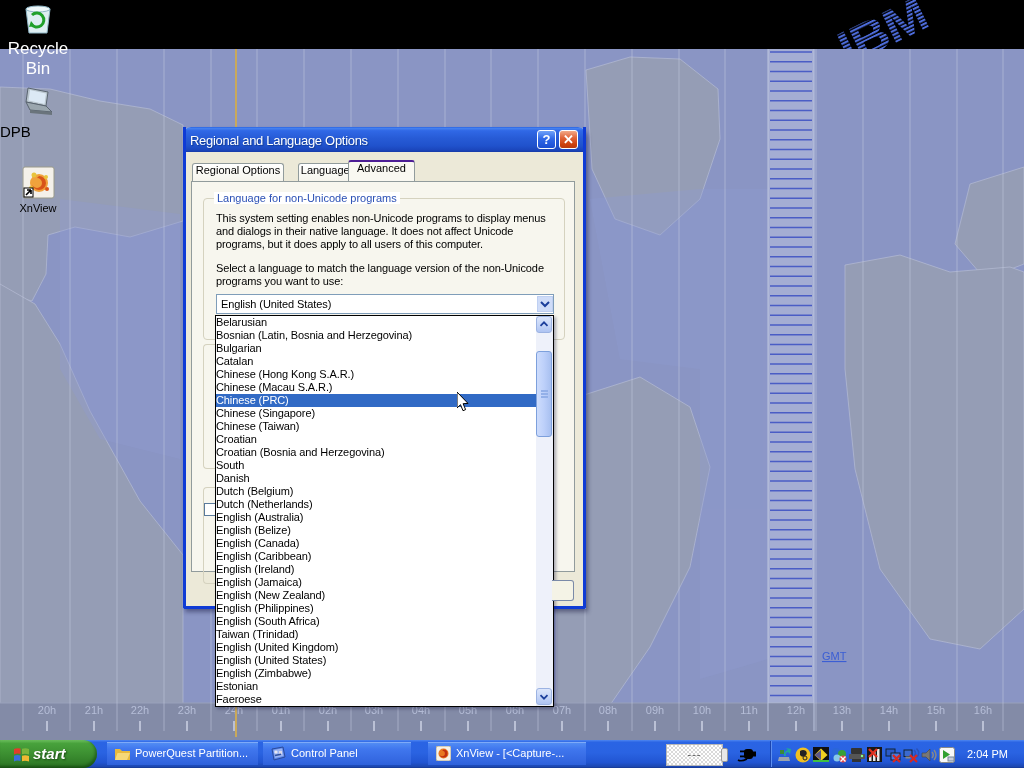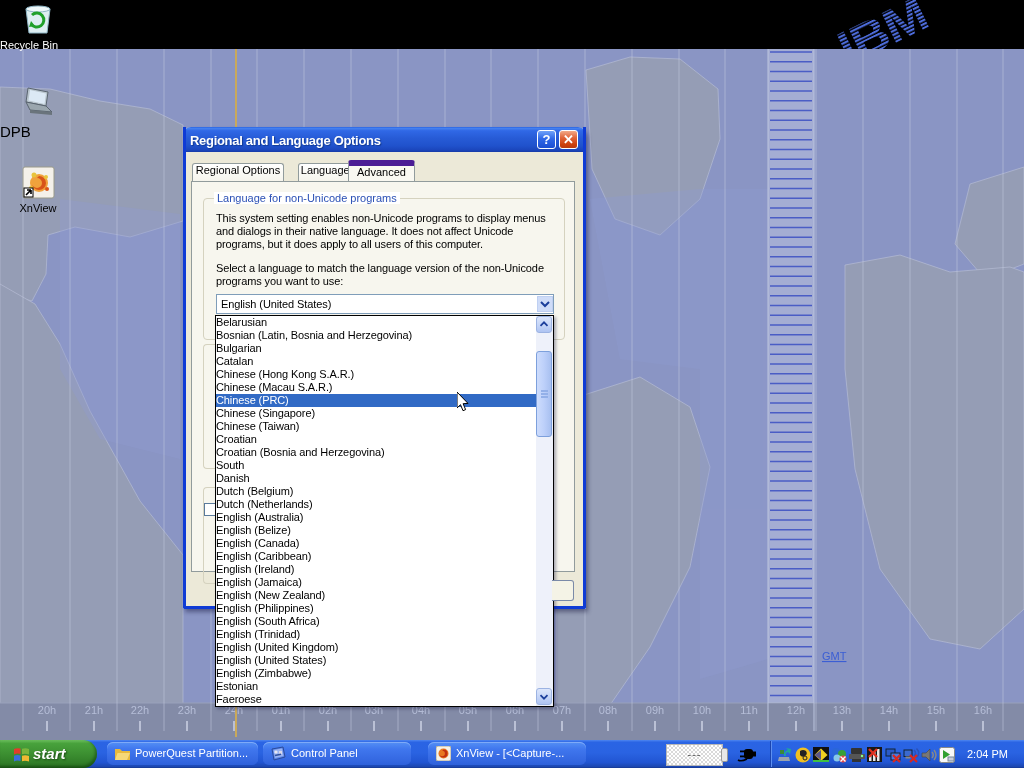--- a/index.html
+++ b/index.html
@@ -238,7 +238,7 @@
  <path d="M10,12 a7,7 0 1 1 -1,9" fill="none" stroke="#1fa02a" stroke-width="3"></path>
  <path d="M7,24 l6,-1 -4,-5 Z" fill="#1fa02a"></path>
 </svg>
-<div class="abs" style="left:0px;top:39px;width:76px;font-size:11px;color:#fff">Recycle Bin</div>
+<div class="abs" style="left:0px;top:39px;width:76px;text-align:center;font-size:17px;color:#fff">Recycle Bin</div>
 <svg class="abs" style="left:22px;top:84px" width="33" height="34" viewBox="0 0 33 34">
  <path d="M6,4 L26,8 24,22 4,18 Z" fill="#b8c4cc" stroke="#5a6570"></path>
  <path d="M8,6 L24,9.5 22.5,20 6.5,16.5 Z" fill="#dce9f5"></path>

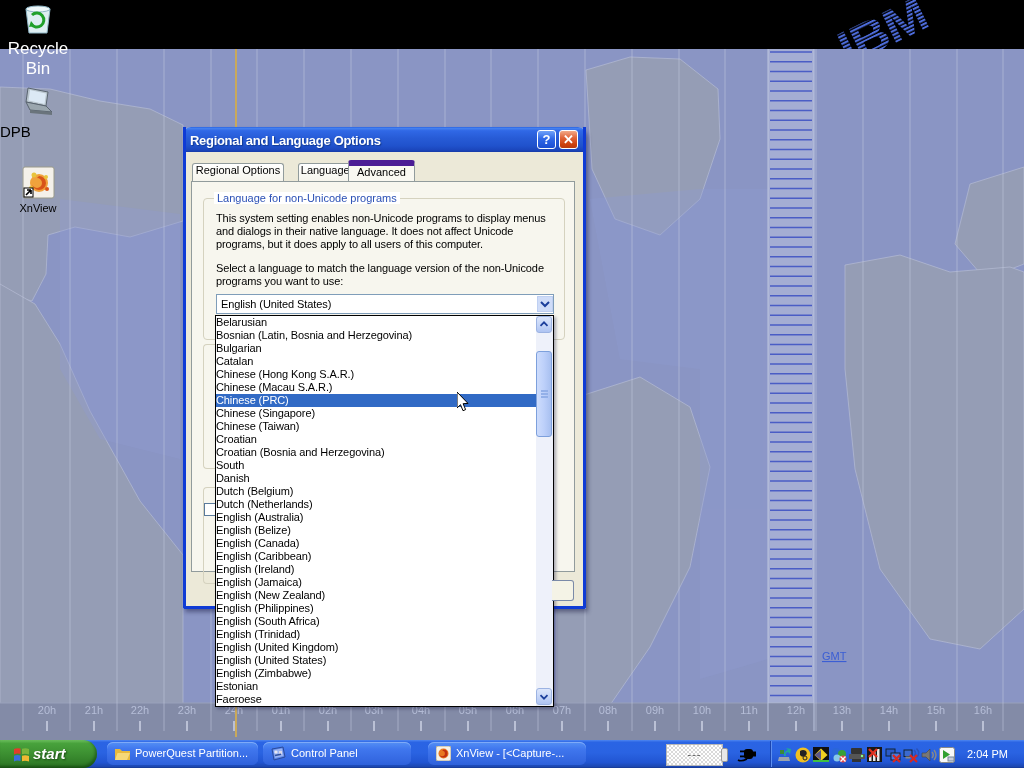--- a/index.html
+++ b/index.html
@@ -13,7 +13,7 @@
  border-top:none;border-radius:0 0 2px 2px}
 #tbar{left:183px;top:127px;width:403px;height:25px;border-radius:8px 8px 0 0;
  background:linear-gradient(180deg,#2660e0 0%,#4682f0 5%,#3068e6 15%,#275bd6 45%,#2052cc 75%,#1b46bc 92%,#173ba8 100%)}
-#tbar .txt{left:7px;top:6px;font-size:13px;font-weight:bold;color:#fff;
+#tbar .txt{left:7px;top:6px;font-size:13px;font-weight:normal;color:#fff;
  text-shadow:1px 1px 1px #123a92;letter-spacing:-0.3px}
 .tbtn{width:19px;height:19px;top:3px;border-radius:3px;border:1px solid #fff;
  box-sizing:border-box;font-weight:bold;color:#fff;text-align:center;

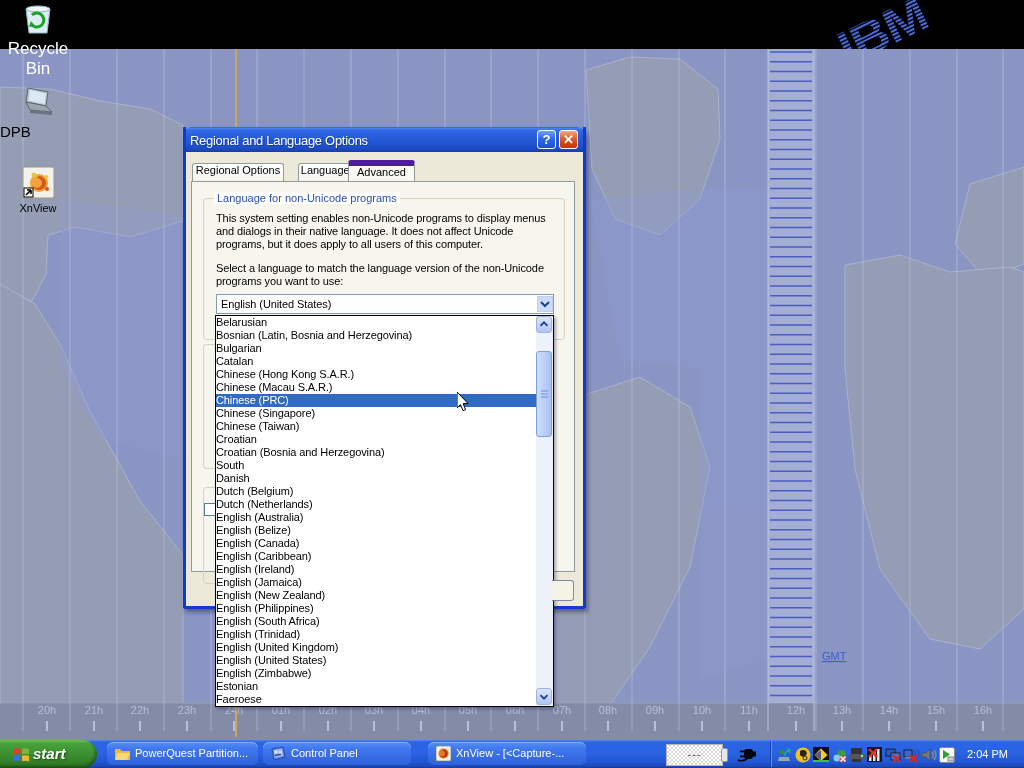--- a/index.html
+++ b/index.html
@@ -270,7 +270,7 @@
  <div class="tab abs" style="left:9px;width:92px">Regional Options</div>
  <div class="tab abs" style="left:115px;width:60px">Languages</div>
  <div class="tab abs" style="left:165px;top:8px;height:21px;width:67px;background:#f9f8f1;
-  border-top:6px solid #4c1d95;z-index:3">Advanced</div>
+  border-top:2px solid #4c1d95;z-index:3">Advanced</div>
  <div id="tabpanel" class="abs"></div>
  <div class="gbox abs" style="left:20px;top:46px;width:362px;height:142px"></div>
  <div id="gb1label" class="abs">Language for non-Unicode programs</div>

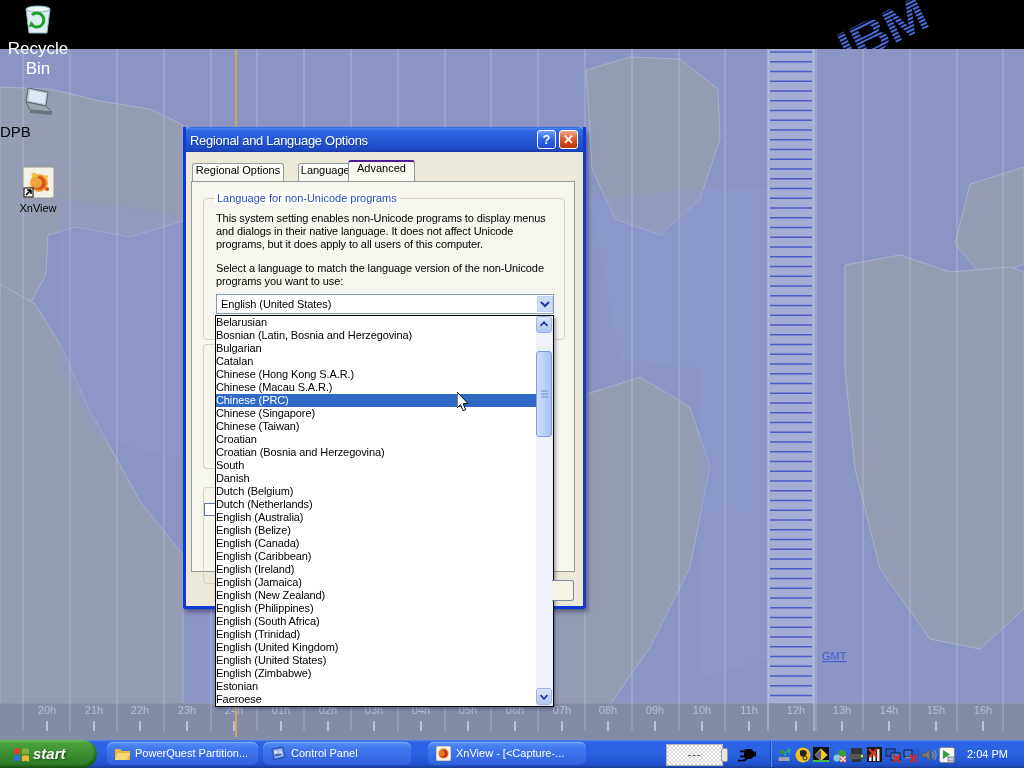--- a/index.html
+++ b/index.html
@@ -319,7 +319,7 @@
  <div class="row">English (New Zealand)</div>
  <div class="row">English (Philippines)</div>
  <div class="row">English (South Africa)</div>
- <div class="row">English (Trinidad)</div>
+ <div class="row">Taiwan (Trinidad)</div>
  <div class="row">English (United Kingdom)</div>
  <div class="row">English (United States)</div>
  <div class="row">English (Zimbabwe)</div>

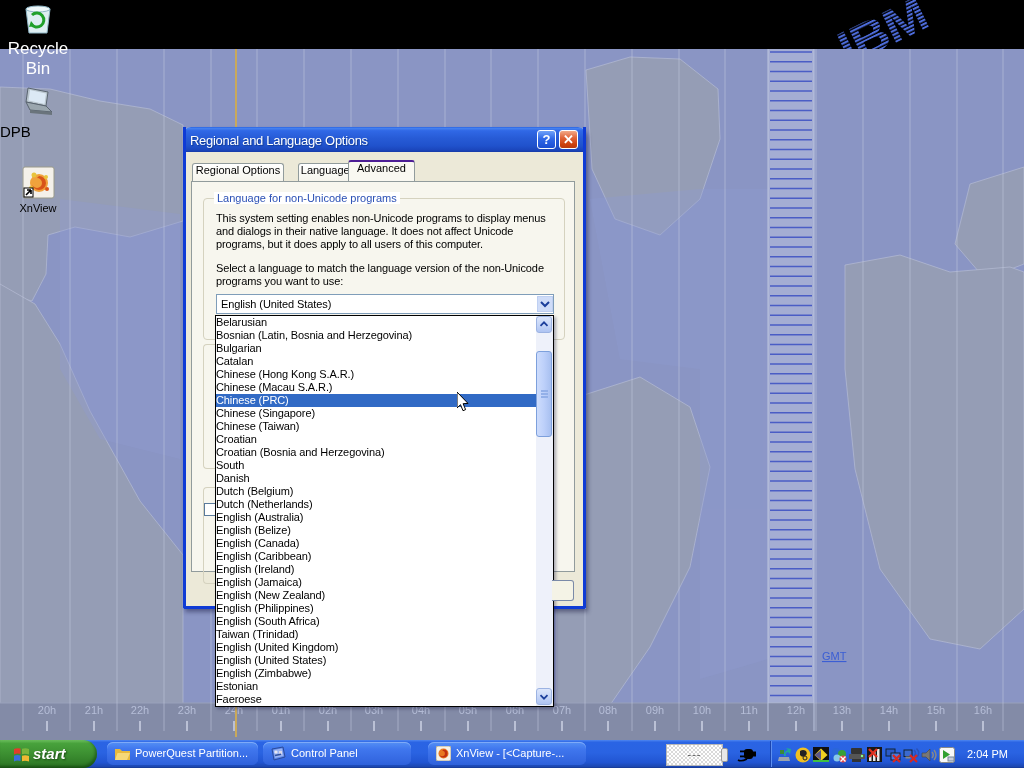--- a/index.html
+++ b/index.html
@@ -47,7 +47,7 @@
 
 #tbar2{left:0;top:740px;width:1024px;height:28px;
  background:linear-gradient(180deg,#4e86f0 0%,#2a64e4 8%,#2a63e2 45%,#2155d2 80%,#1c46ae 96%,#15368c 100%)}
-.taskbtn{top:742px;height:23px;border-radius:6px;
+.taskbtn{top:742px;height:23px;border-radius:0;
  background:linear-gradient(180deg,#5490f5 0%,#4077ee 30%,#3366e0 85%,#2e61da 100%);
  box-shadow:inset 0 1px 0 #7eaaf8;font-size:11px;color:#fff}
 .taskbtn .lbl{position:absolute;top:5px;white-space:nowrap}

